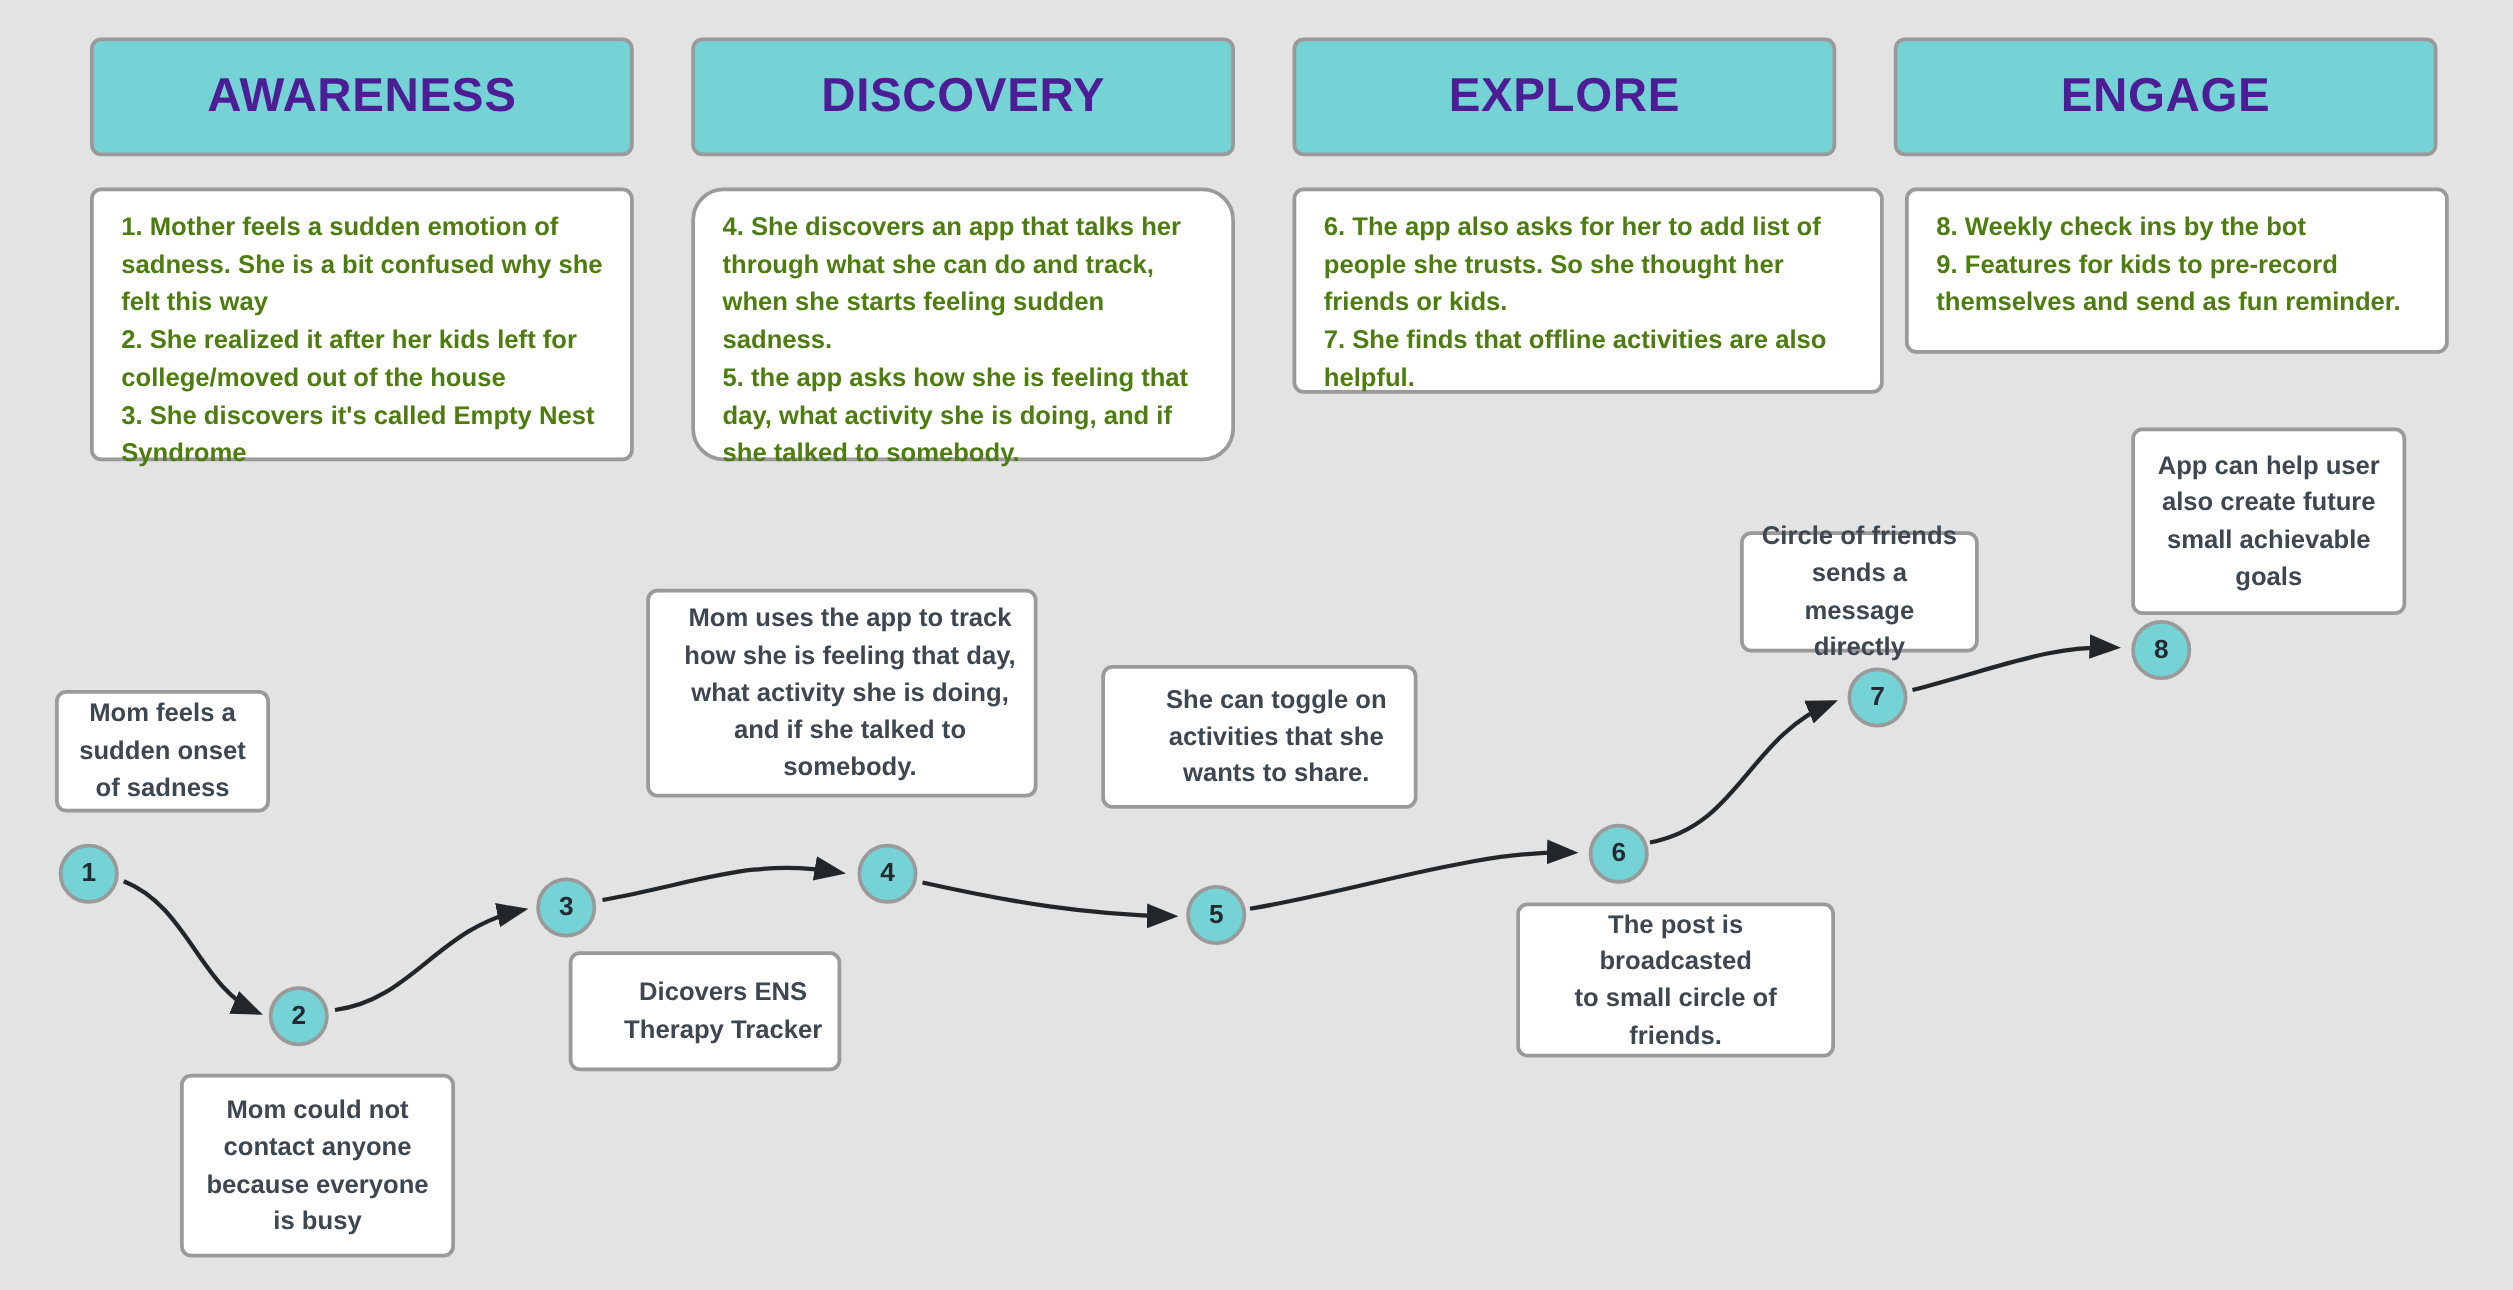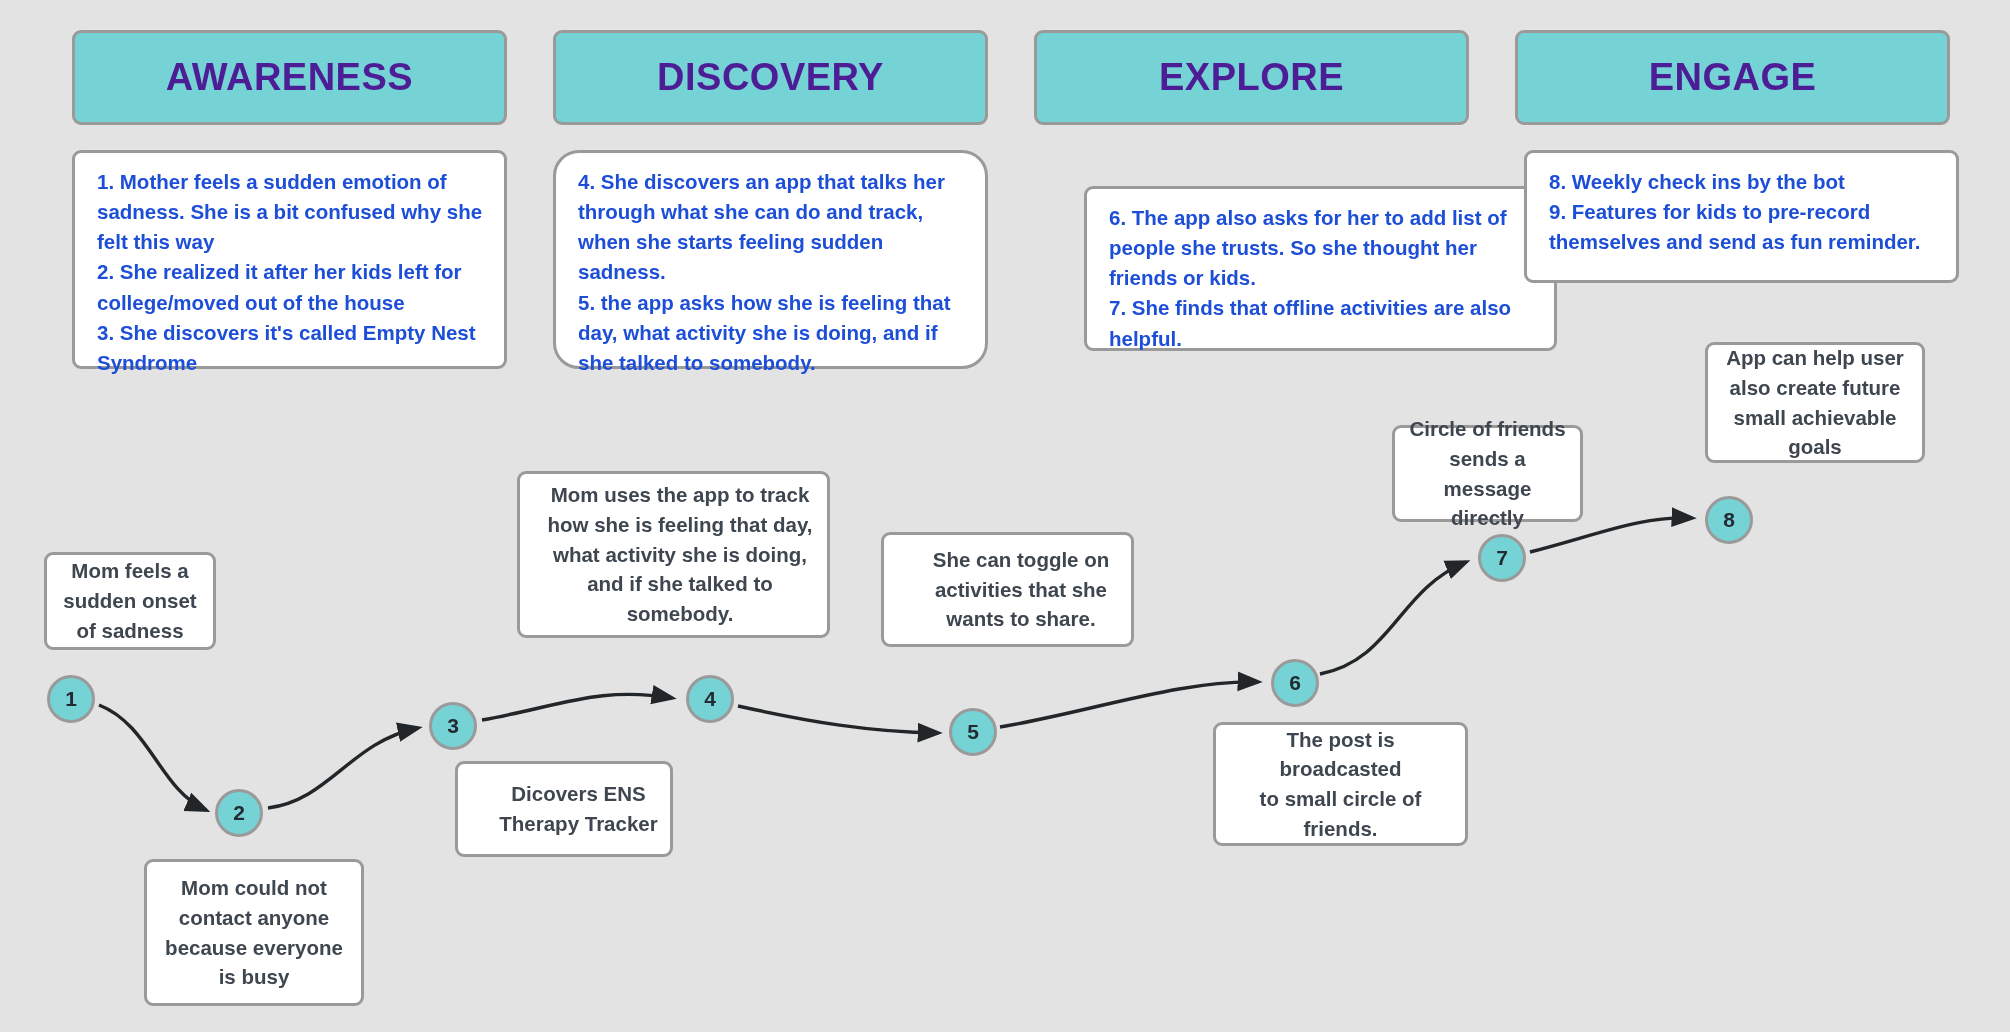--- a/index.html
+++ b/index.html
@@ -32,7 +32,7 @@
     border: 3px solid #9a9a9a;
     border-radius: 9px;
     box-sizing: border-box;
-    color: #1d4ed8;
+    color: #4d7c0f;
     font-size: 20.5px;
     font-weight: 700;
     line-height: 1.47;

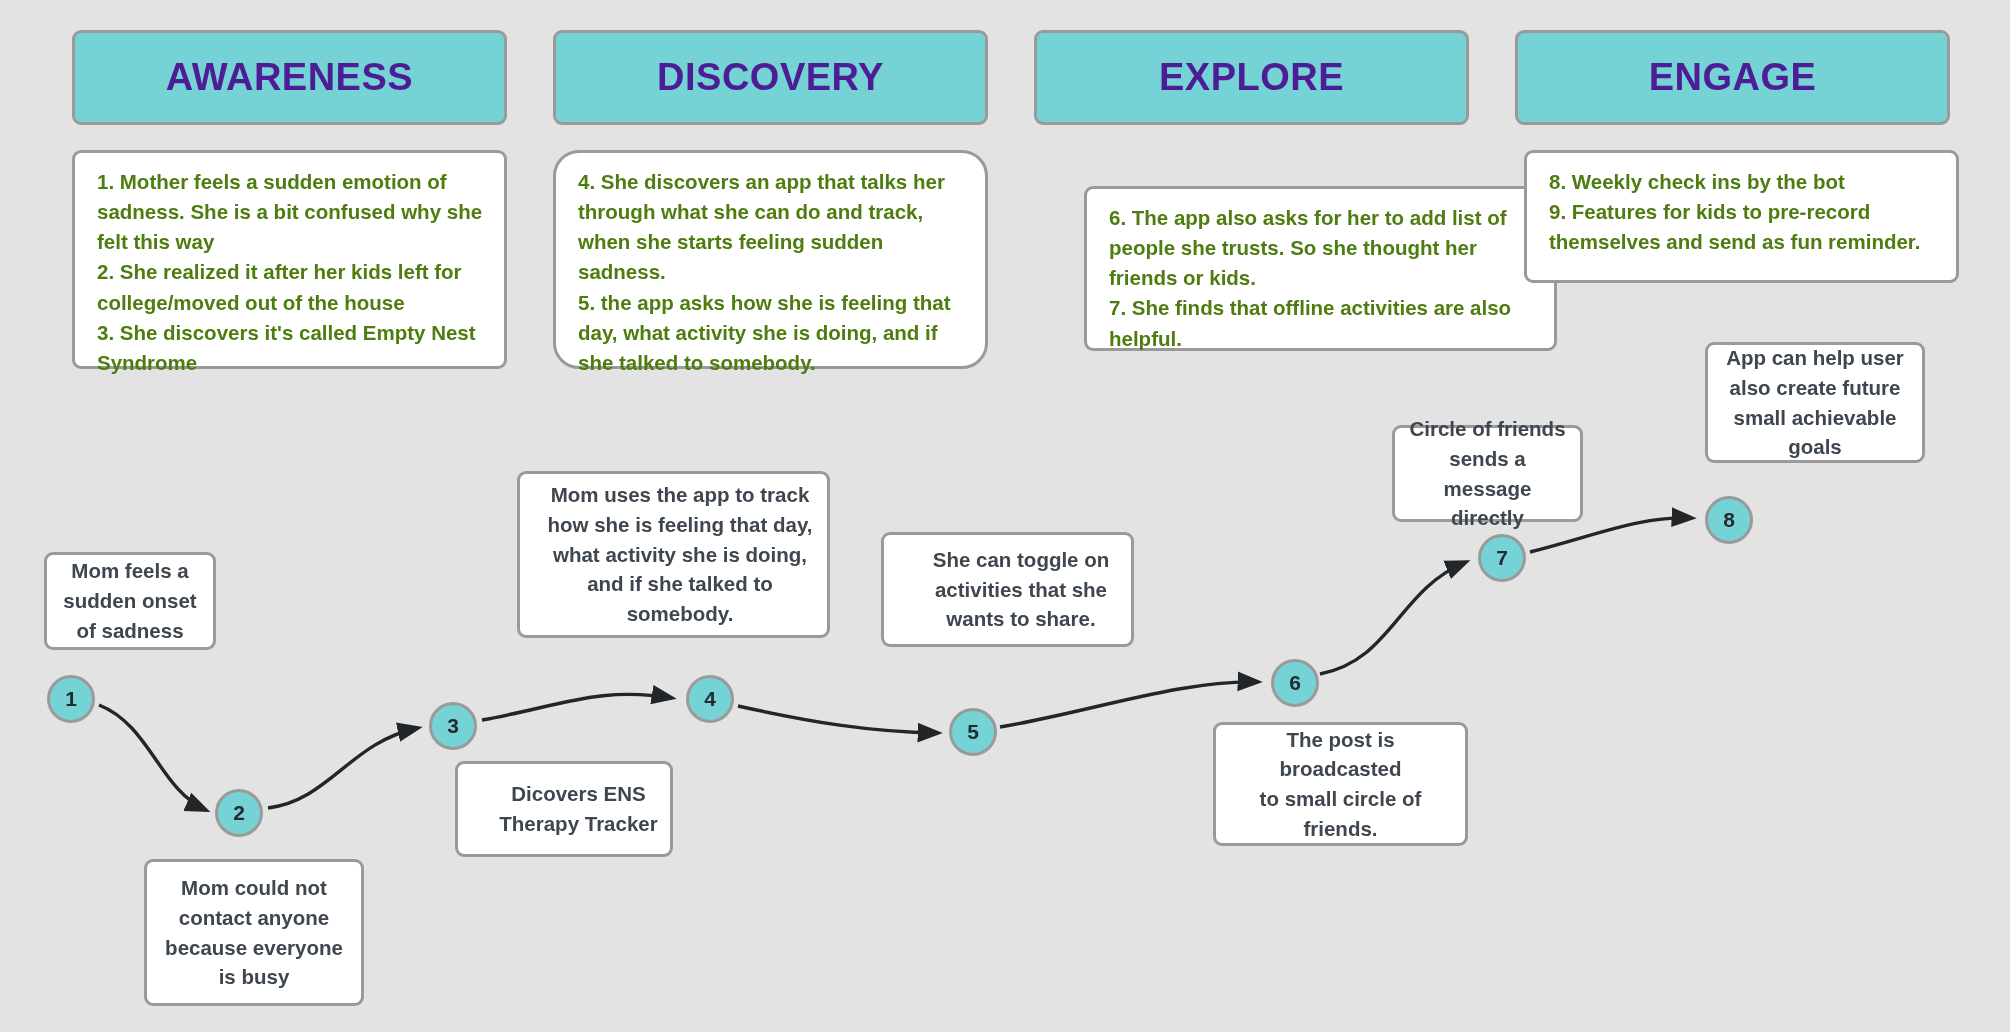--- a/index.html
+++ b/index.html
@@ -91,7 +91,7 @@
 3. She discovers it's called Empty Nest Syndrome</div>
   <div class="phase-box" style="left:553px; top:150px; width:435px; height:219px;border-radius:26px;">4. She discovers an app that talks her through what she can do and track, when she starts feeling sudden sadness.
 5.  the app asks how she is feeling that day, what activity she is doing, and if she talked to somebody.</div>
-  <div class="phase-box" style="left:1084px; top:150px; width:473px; height:165px;margin-top:36px;">6. The app also asks for her to add list of people she trusts. So she thought her friends or kids.
+  <div class="phase-box" style="left:1034px; top:150px; width:473px; height:165px;">6. The app also asks for her to add list of people she trusts. So she thought her friends or kids.
 7. She finds that offline activities are also helpful.</div>
   <div class="phase-box" style="left:1524px; top:150px; width:435px; height:133px;">8. Weekly check ins by the bot
 9. Features for kids to pre-record themselves and send as fun reminder.</div>

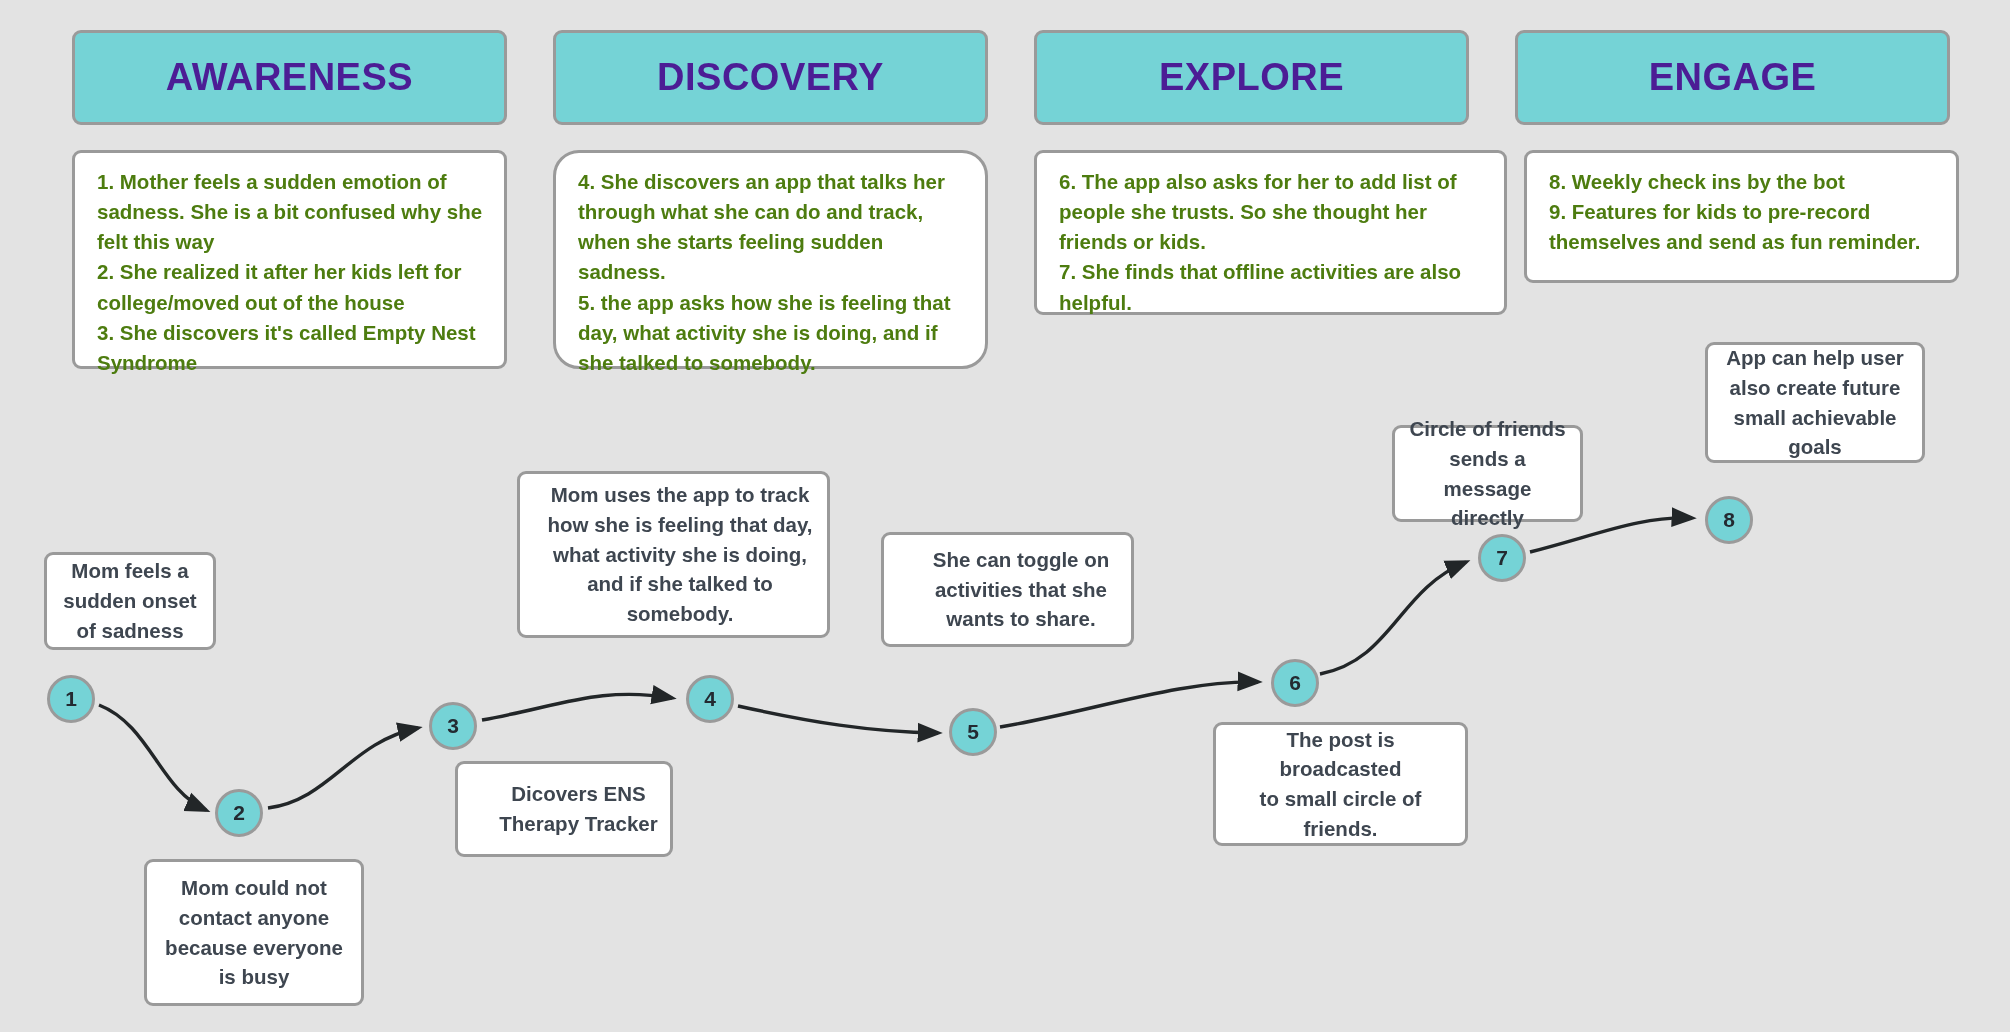--- a/index.html
+++ b/index.html
@@ -144,7 +144,7 @@
   <div class="note" style="left:1392px; top:425px; width:191px; height:97px;">Circle of friends
 sends a message
 directly</div>
-  <div class="note" style="left:1705px; top:342px; width:220px; height:121px;">App can help user
+  <div class="note" style="left:1705px; top:342px; width:220px; height:150px;">App can help user
 also create future
 small achievable
 goals</div>

